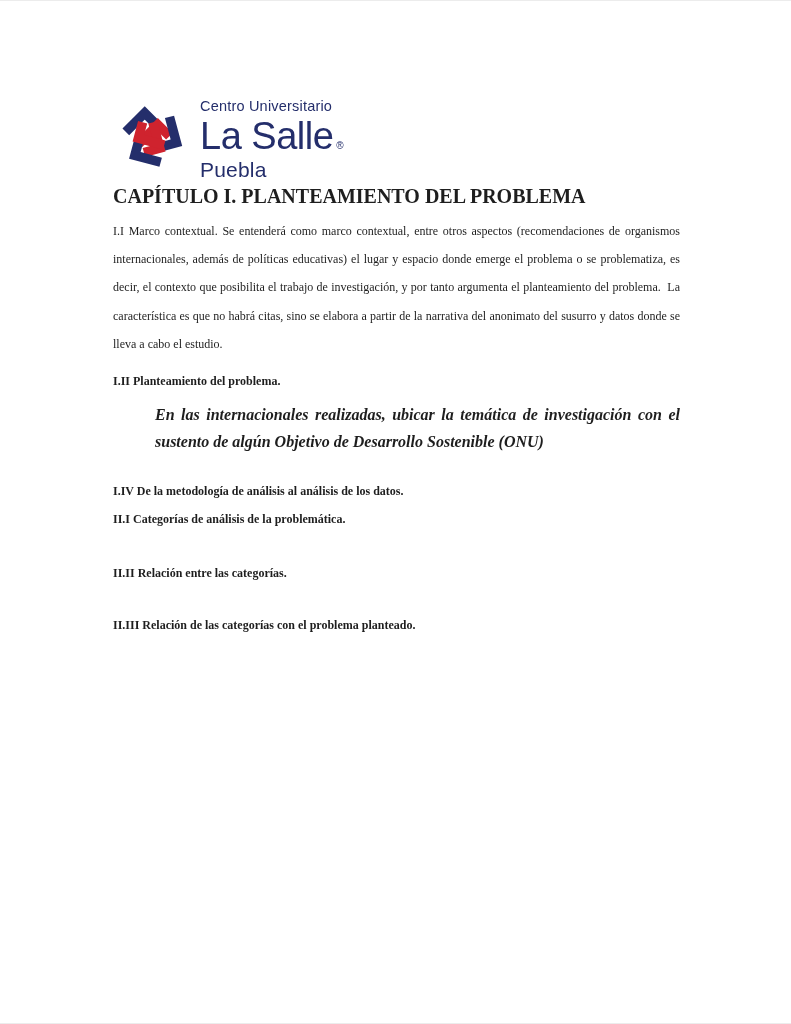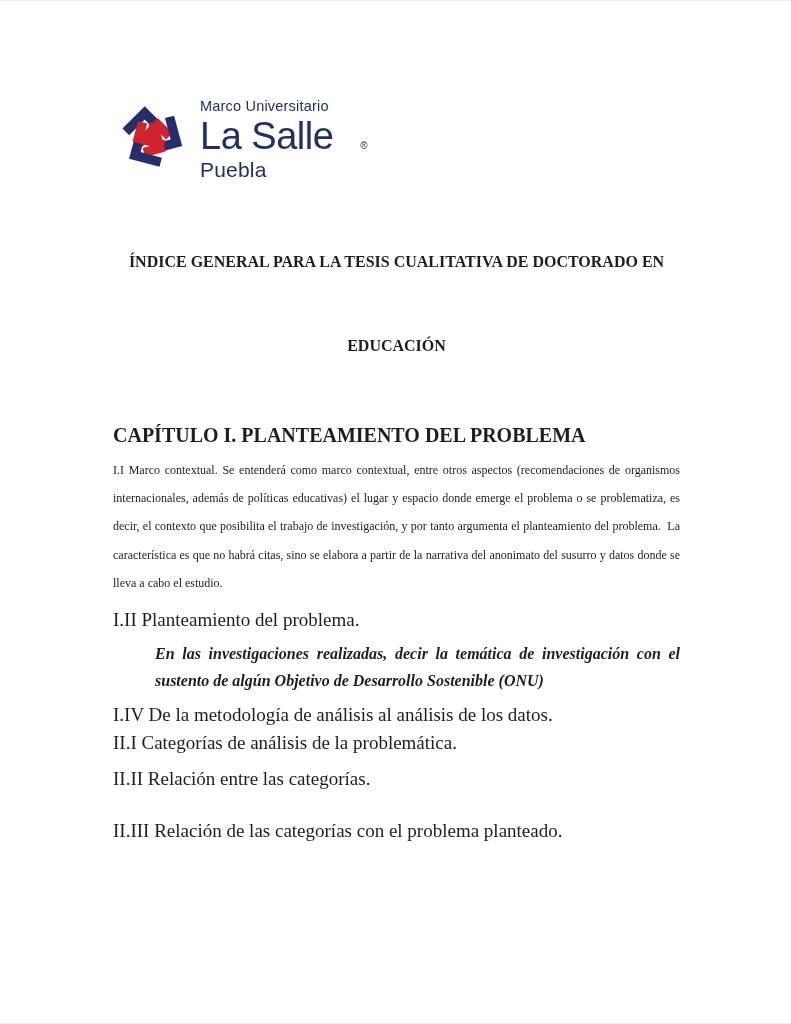--- a/index.html
+++ b/index.html
@@ -114,7 +114,7 @@
         </g>
       </svg>
       <div class="logo-text">
-        <span class="logo-institution">Marco Universitario</span>
+        <span class="logo-institution">Centro Universitario</span>
         <span class="logo-brand-row">
           <span class="logo-brand">La Salle</span>
           <span class="logo-reg">®</span>

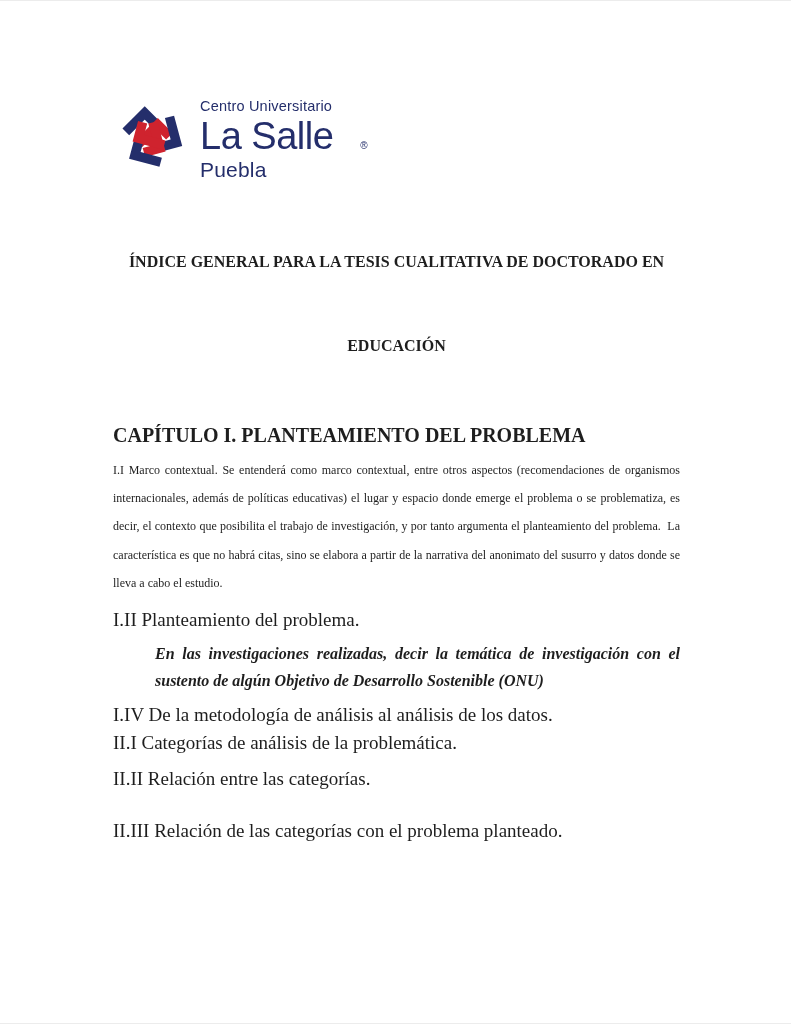--- a/index.html
+++ b/index.html
@@ -40,7 +40,7 @@
     line-height: 1;
   }
   .logo-institution { font-size: 14.5px; letter-spacing: 0.2px; margin-top: 2px; }
-  .logo-brand-row { display: flex; align-items: center; gap: 24px; }
+  .logo-brand-row { display: flex; align-items: center; }
   .logo-brand { font-size: 38px; letter-spacing: -0.5px; margin-top: 3px; }
   .logo-reg { font-size: 10px; margin-left: 3px; align-self: flex-end; margin-bottom: 4px; }
   .logo-campus { font-size: 21px; margin-top: 4px; letter-spacing: 0.2px; }

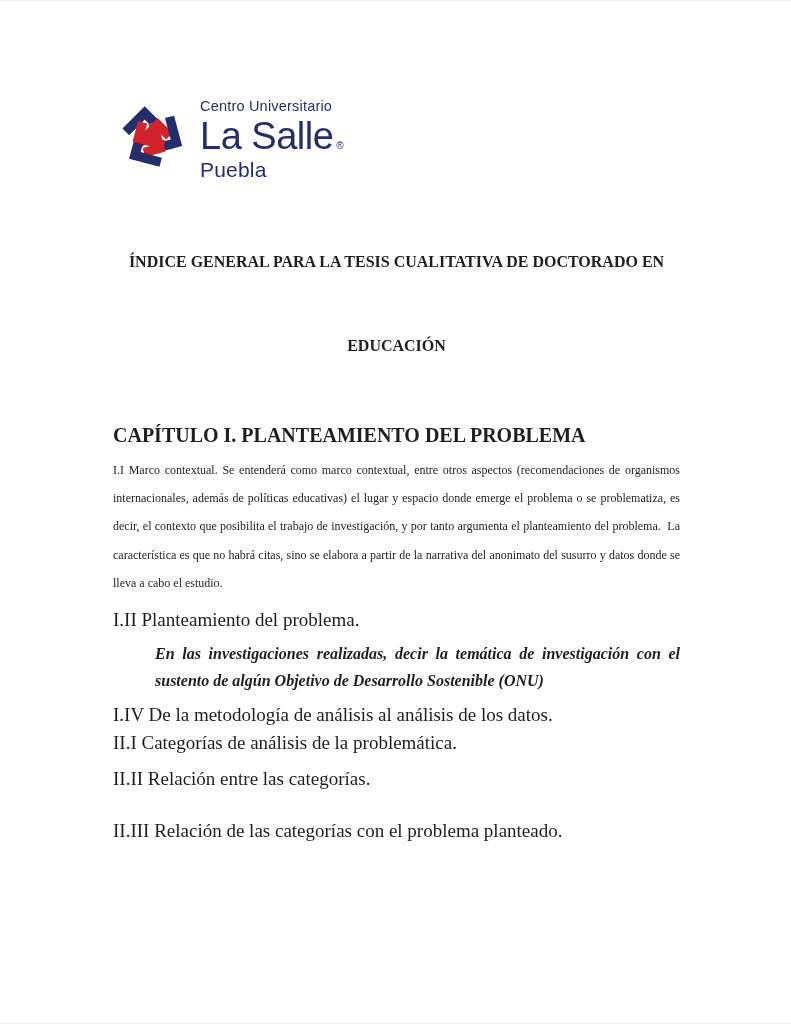--- a/index.html
+++ b/index.html
@@ -123,10 +123,6 @@
       </div>
     </div>
 
-    <div class="doc-title">
-      <div>ÍNDICE GENERAL PARA LA TESIS CUALITATIVA DE DOCTORADO EN</div>
-      <div>EDUCACIÓN</div>
-    </div>
 
     <div class="chapter-heading h-cap1">CAPÍTULO I. PLANTEAMIENTO DEL PROBLEMA</div>
     <div class="para p-marco">I.I Marco contextual. Se entenderá como marco contextual, entre otros aspectos (recomendaciones de organismos internacionales, además de políticas educativas) el lugar y espacio donde emerge el problema o se problematiza, es decir, el contexto que posibilita el trabajo de investigación, y por tanto argumenta el planteamiento del problema.  La característica es que no habrá citas, sino se elabora a partir de la narrativa del anonimato del susurro y datos donde se lleva a cabo el estudio.</div>

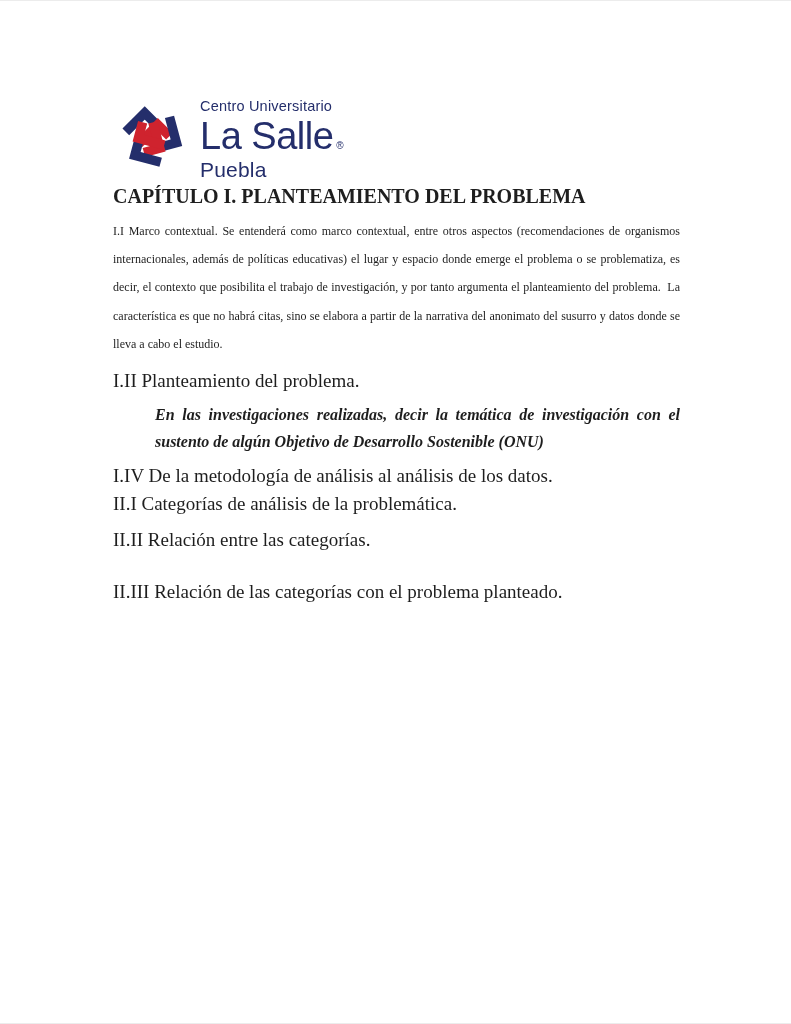--- a/index.html
+++ b/index.html
@@ -71,7 +71,7 @@
   }
   .p-marco { margin-top: 7px; }
 
-  .index-item { font-size: 19px; line-height: 28px; white-space: pre-wrap; }
+  .index-item { font-size: 12px; line-height: 28px; white-space: pre-wrap; font-weight: bold; }
   .i-12 { margin-top: 9px; }
   .i-13 { margin-top: 11px; }
   .i-14 { margin-top: 7px; }

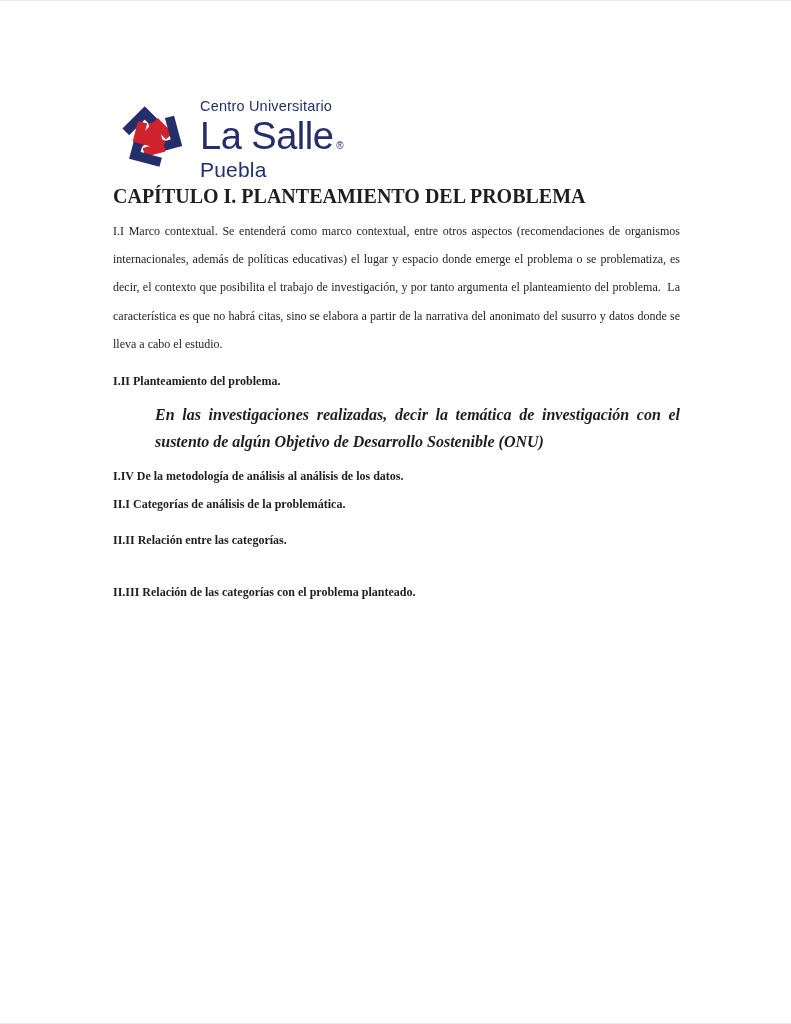--- a/index.html
+++ b/index.html
@@ -127,7 +127,7 @@
     <div class="chapter-heading h-cap1">CAPÍTULO I. PLANTEAMIENTO DEL PROBLEMA</div>
     <div class="para p-marco">I.I Marco contextual. Se entenderá como marco contextual, entre otros aspectos (recomendaciones de organismos internacionales, además de políticas educativas) el lugar y espacio donde emerge el problema o se problematiza, es decir, el contexto que posibilita el trabajo de investigación, y por tanto argumenta el planteamiento del problema.  La característica es que no habrá citas, sino se elabora a partir de la narrativa del anonimato del susurro y datos donde se lleva a cabo el estudio.</div>
     <div class="index-item i-12">I.II Planteamiento del problema.</div>
-    <div class="ods-note">En las investigaciones realizadas, decir la temática de investigación con el sustento de algún Objetivo de Desarrollo Sostenible (ONU)</div>
+    <div class="ods-note">En las internacionales realizadas, ubicar la temática de investigación con el sustento de algún Objetivo de Desarrollo Sostenible (ONU)</div>
     <div class="index-item i-14">I.IV De la metodología de análisis al análisis de los datos.</div>
 
     <div class="index-item i-21">II.I Categorías de análisis de la problemática.</div>

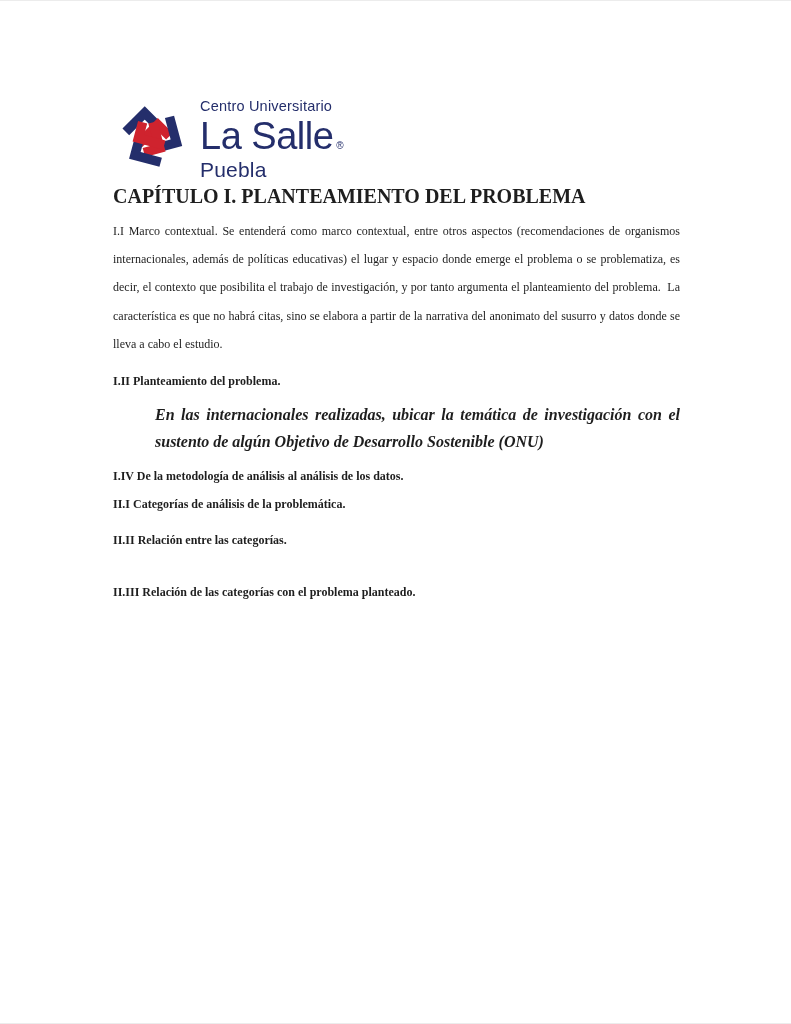--- a/index.html
+++ b/index.html
@@ -74,7 +74,7 @@
   .index-item { font-size: 12px; line-height: 28px; white-space: pre-wrap; font-weight: bold; }
   .i-12 { margin-top: 9px; }
   .i-13 { margin-top: 11px; }
-  .i-14 { margin-top: 7px; }
+  .i-14 { margin-top: 22px; }
   .i-21 { }
   .i-22 { margin-top: 8px; }
   .i-23 { margin-top: 24px; }

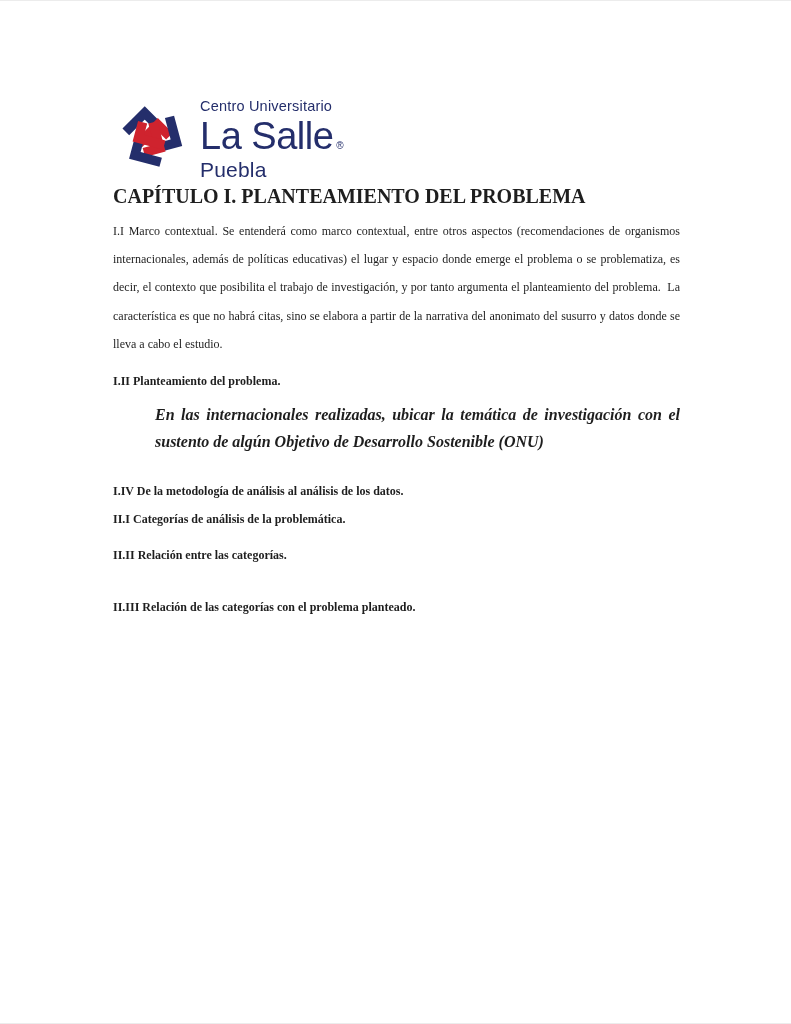--- a/index.html
+++ b/index.html
@@ -76,7 +76,7 @@
   .i-13 { margin-top: 11px; }
   .i-14 { margin-top: 22px; }
   .i-21 { }
-  .i-22 { margin-top: 8px; }
+  .i-22 { margin-top: 26px; }
   .i-23 { margin-top: 24px; }
 
   .ods-note {

